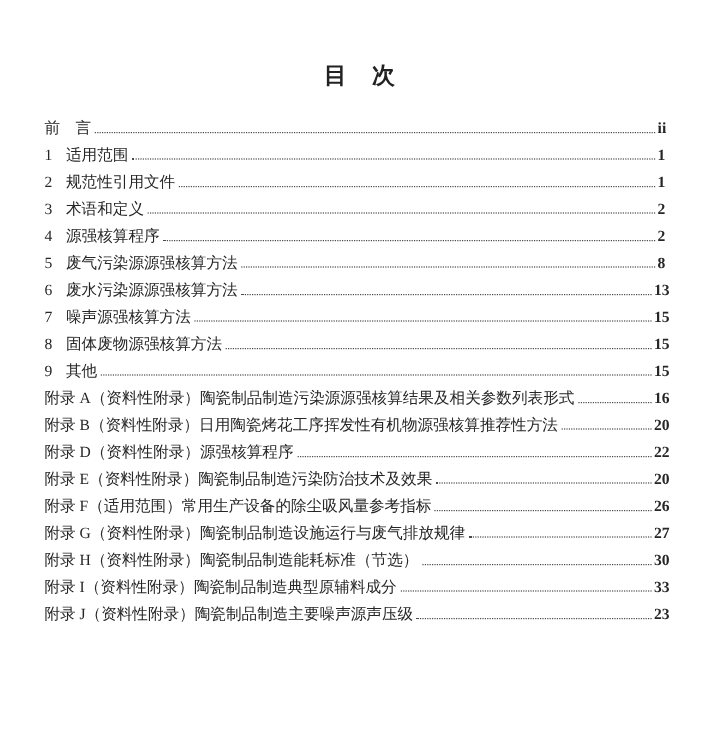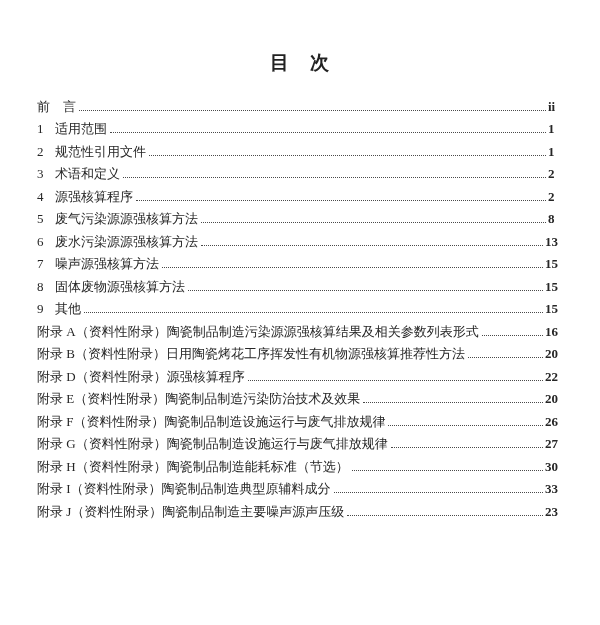--- a/index.html
+++ b/index.html
@@ -153,7 +153,7 @@
         <span class="toc-page">20</span>
       </div>
       <div class="toc-row">
-        <span class="toc-label">附录 F（资料性附录）陶瓷制品制造设施运行与废气排放规律</span>
+        <span class="toc-label">附录 F（适用范围）常用生产设备的除尘吸风量参考指标</span>
         <span class="toc-leader"></span>
         <span class="toc-page">26</span>
       </div>

